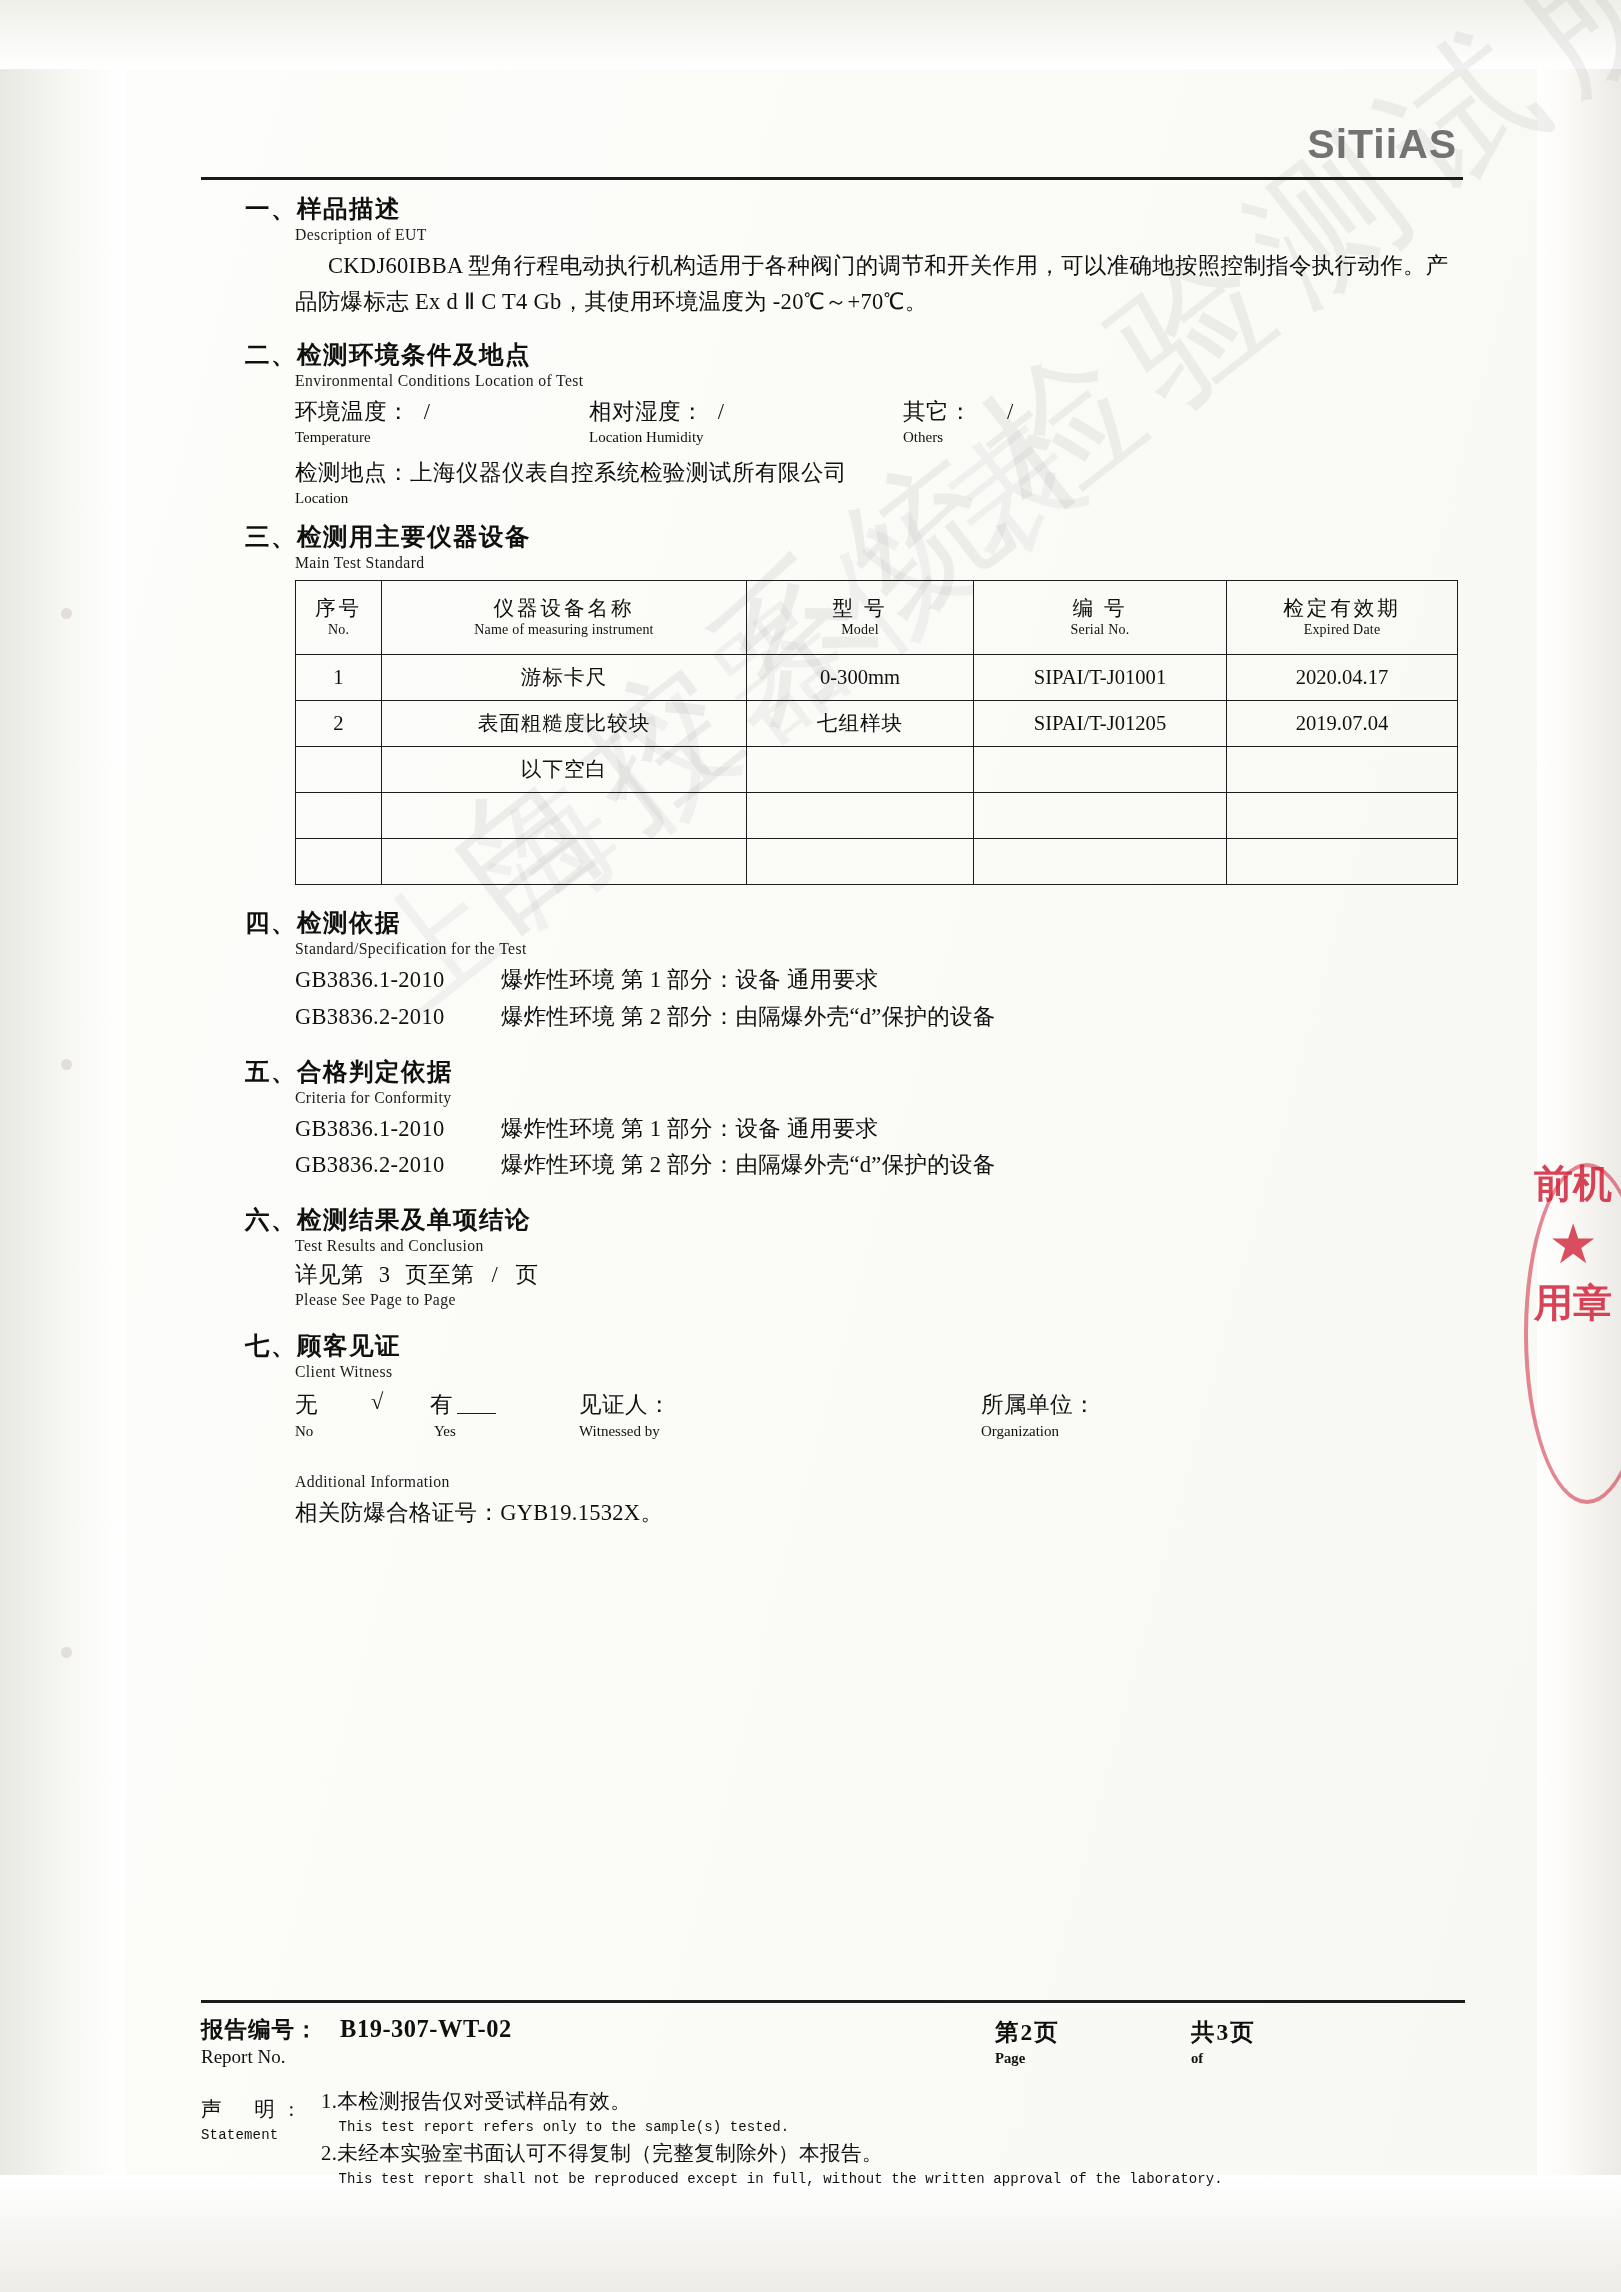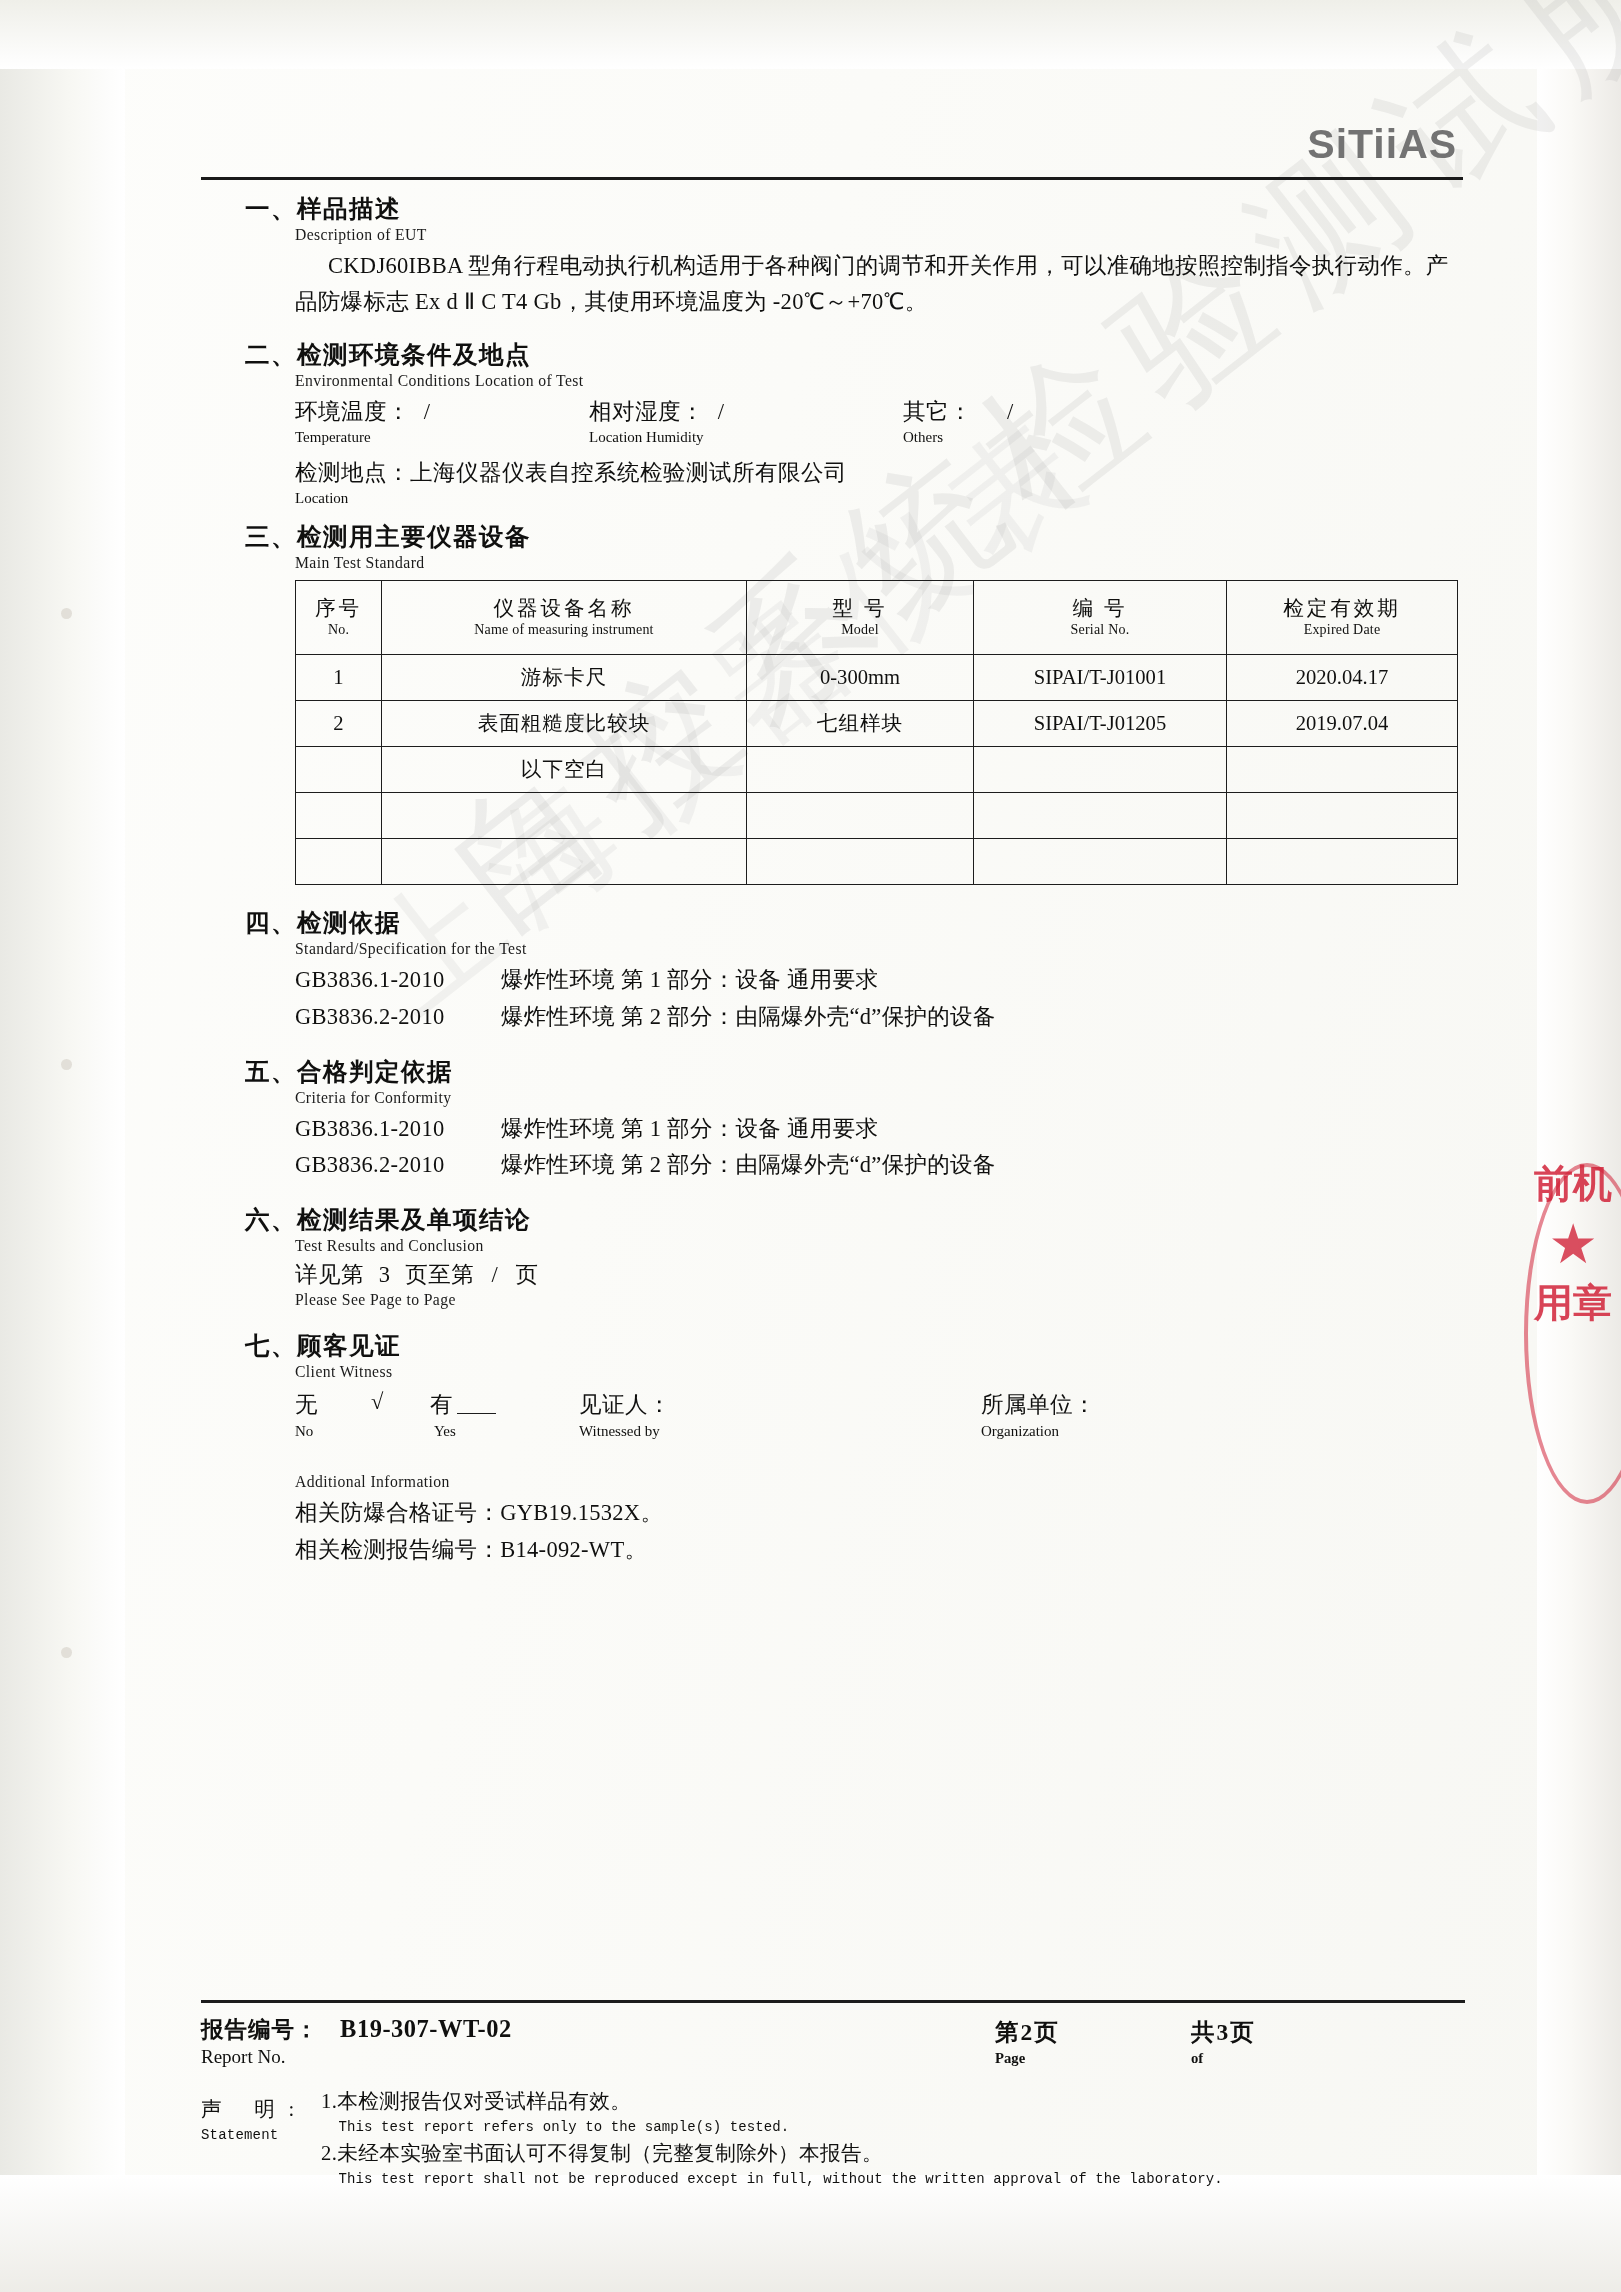--- a/index.html
+++ b/index.html
@@ -535,7 +535,6 @@
     <div class="sect" style="margin-top:17.6px">
       <div class="sect-sub">Additional Information</div>
       <div class="body-line" style="margin-top:3.9px">相关防爆合格证号：GYB19.1532X。</div>
-      <div class="body-line">相关检测报告编号：B14-092-WT。</div>
     </div>
 
   </div>

